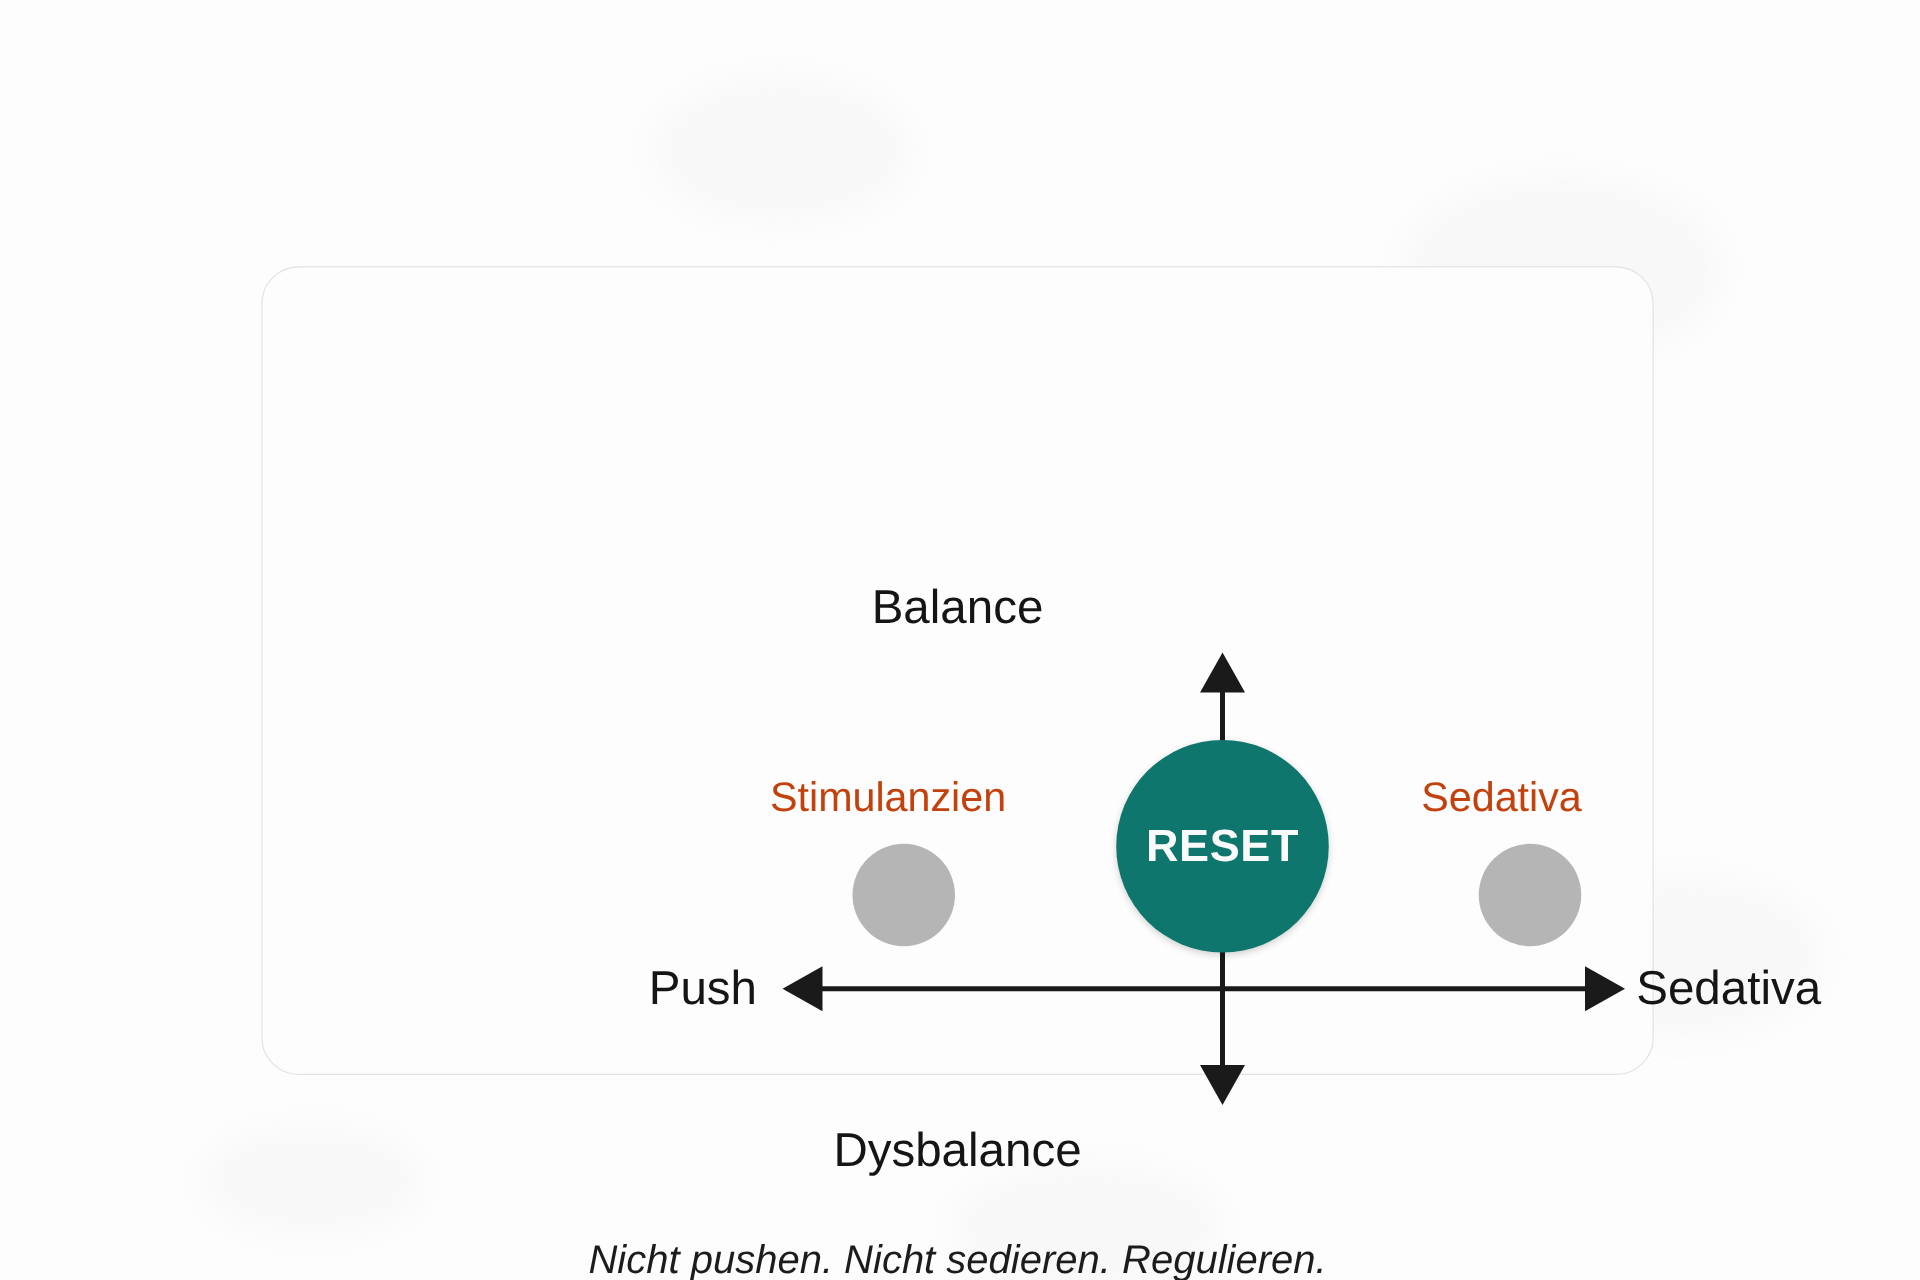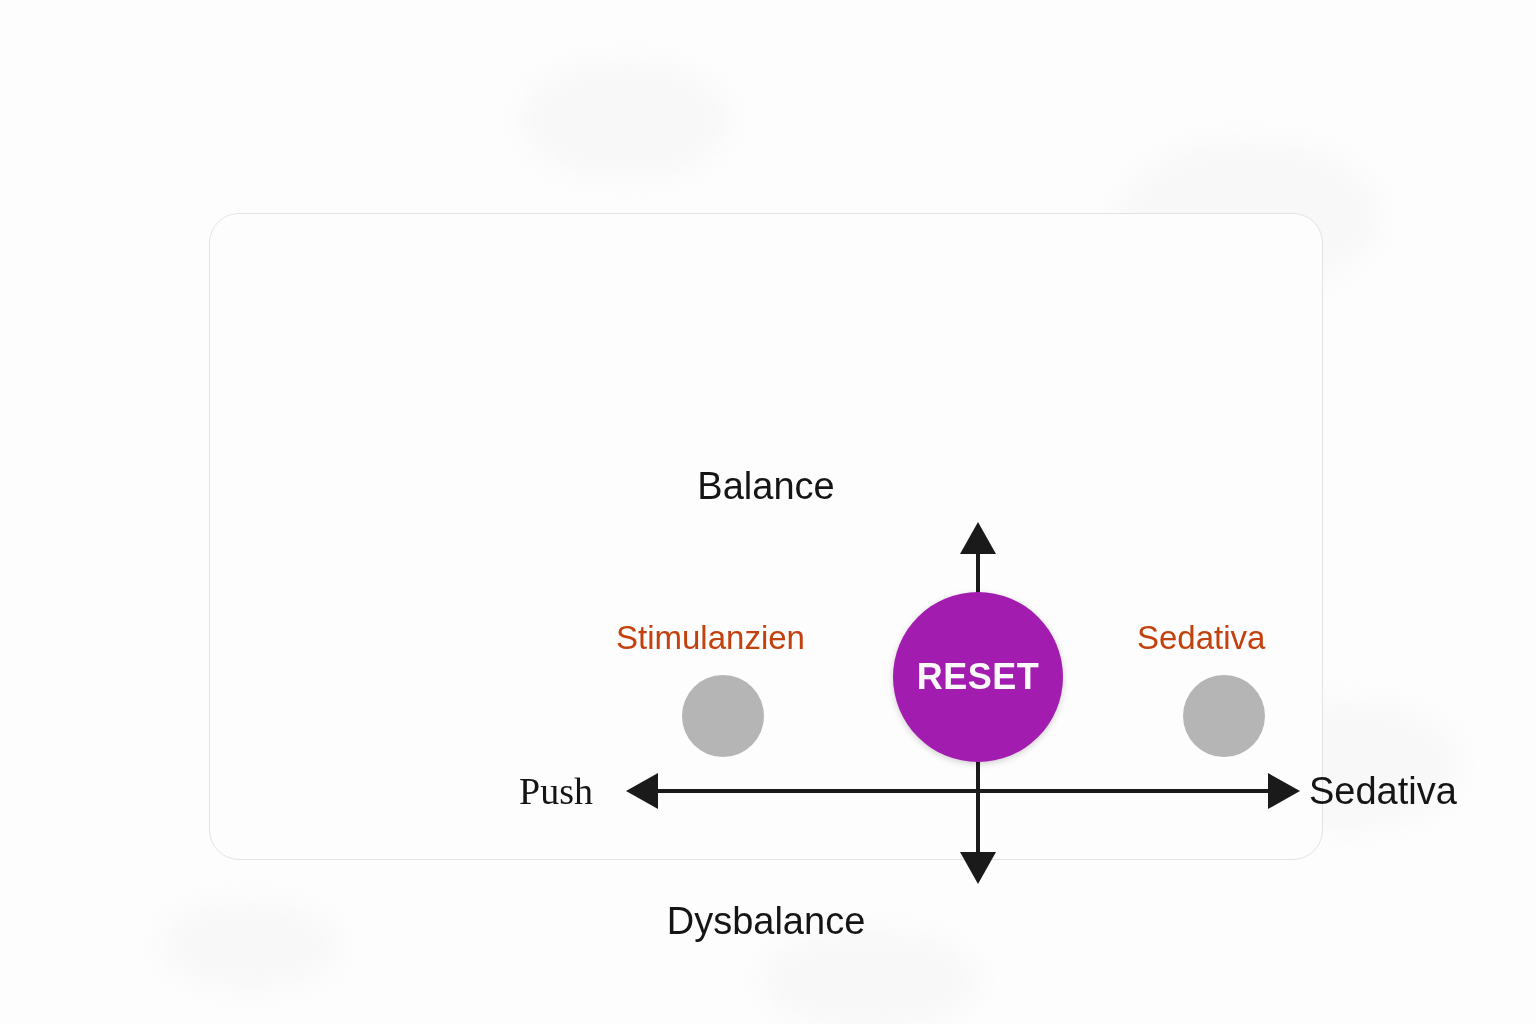--- a/index.html
+++ b/index.html
@@ -106,7 +106,7 @@
     width: 170px;
     height: 170px;
     border-radius: 50%;
-    background: #a21caf;
+    background: #0f766e;
     display: flex;
     align-items: center;
     justify-content: center;

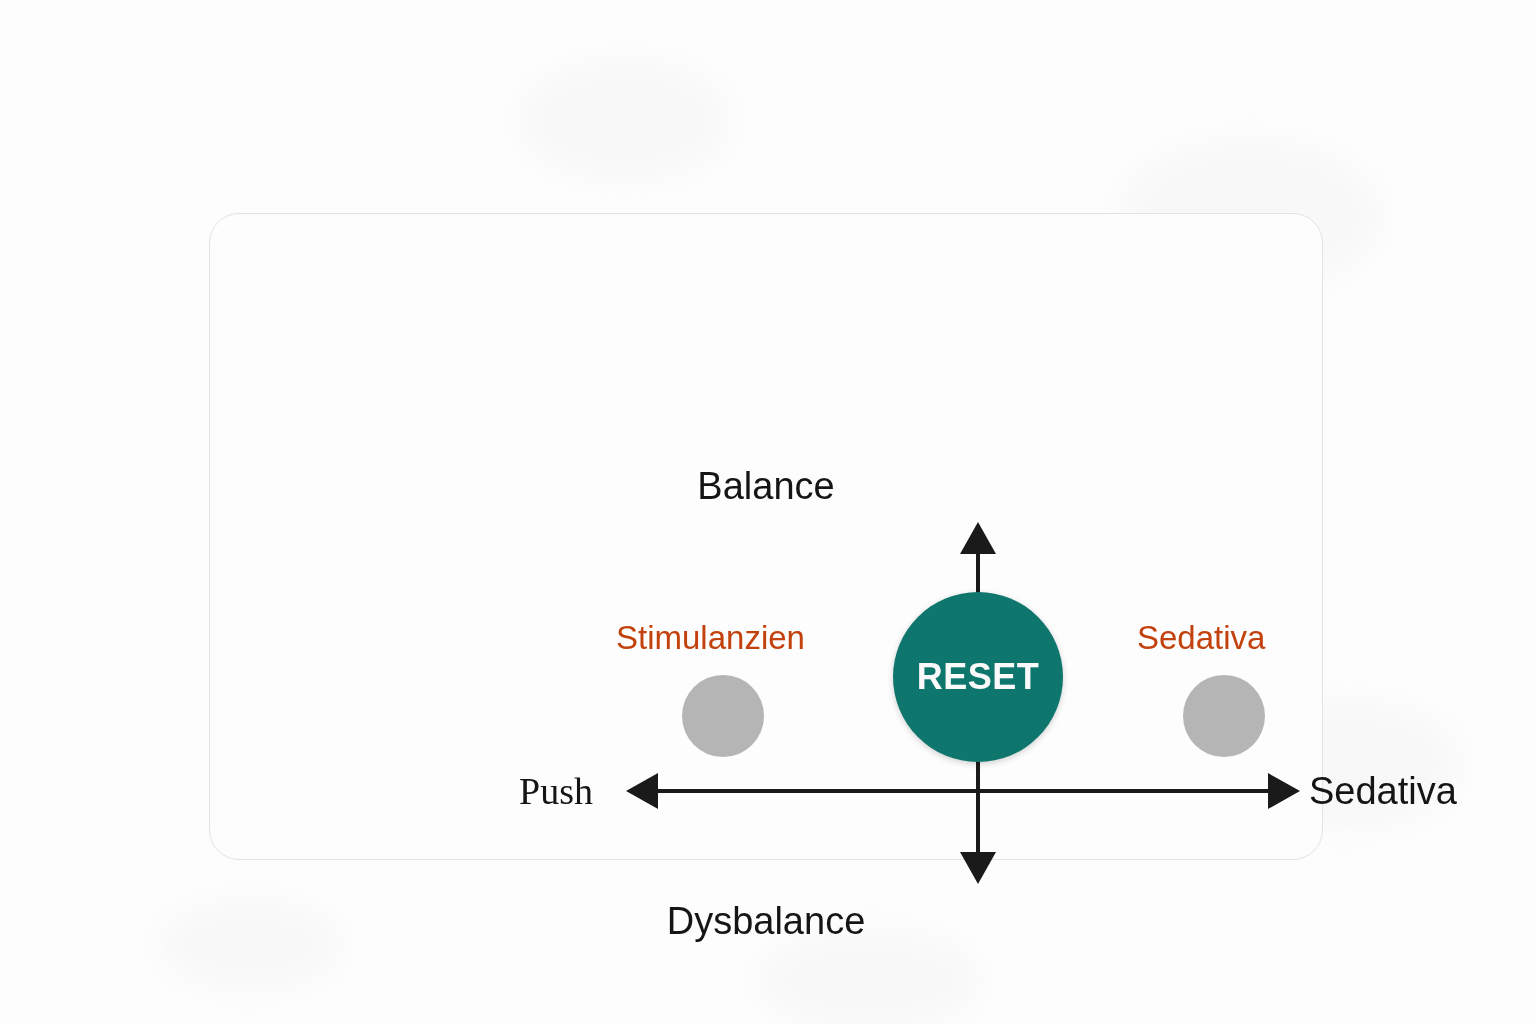--- a/index.html
+++ b/index.html
@@ -162,7 +162,6 @@
   #label-push {
     left: 309px;
     top: 558px;
-    font-family: Liberation Serif, serif;
   }
   #label-sedativa-right {
     left: 1099px;

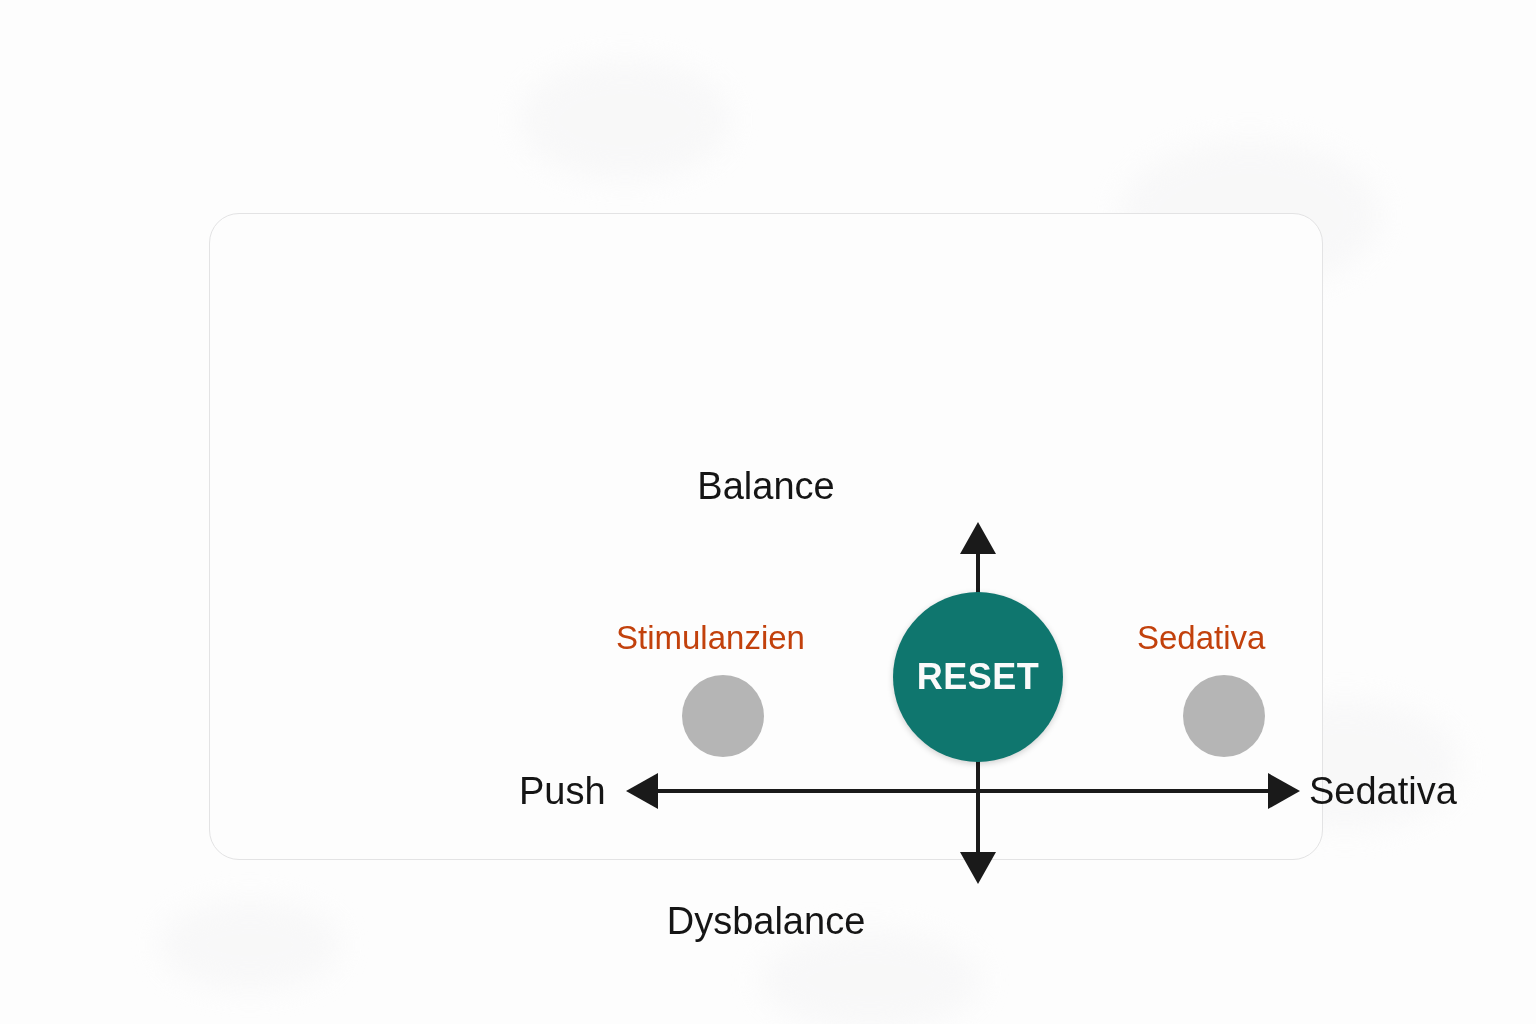--- a/index.html
+++ b/index.html
@@ -227,6 +227,7 @@
 
     <div class="label label-muted" id="label-sedativa-top">Sedativa</div>
 
+    <div id="caption">Nicht pushen. Nicht sedieren. Regulieren.</div>
 
   </div>
 </div>

